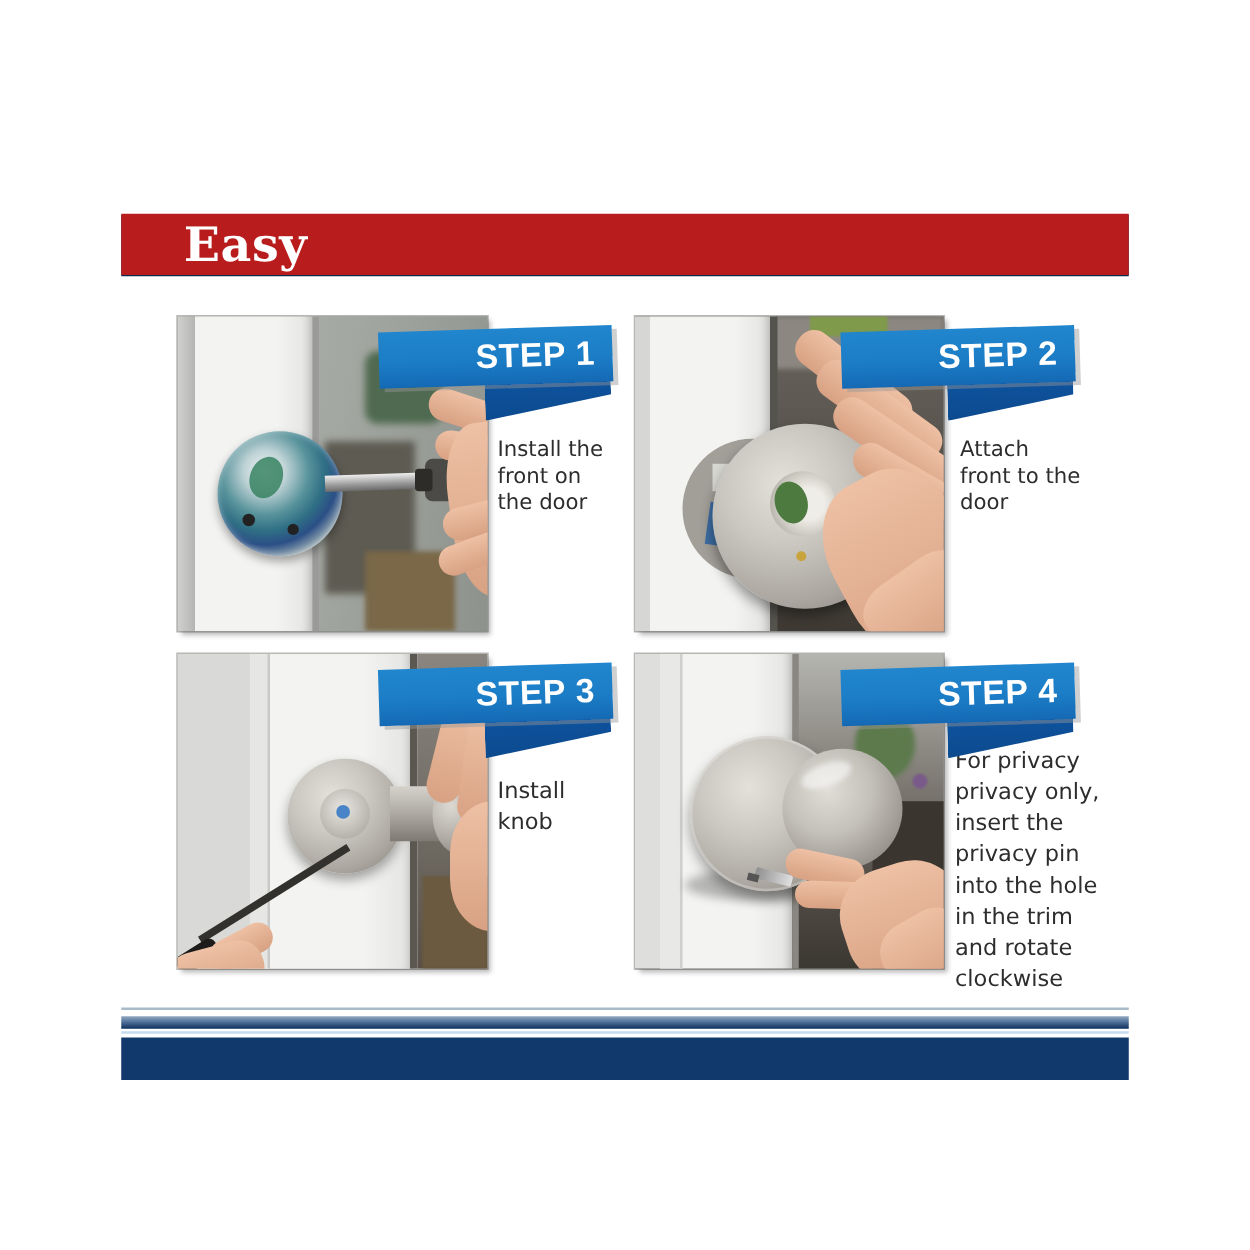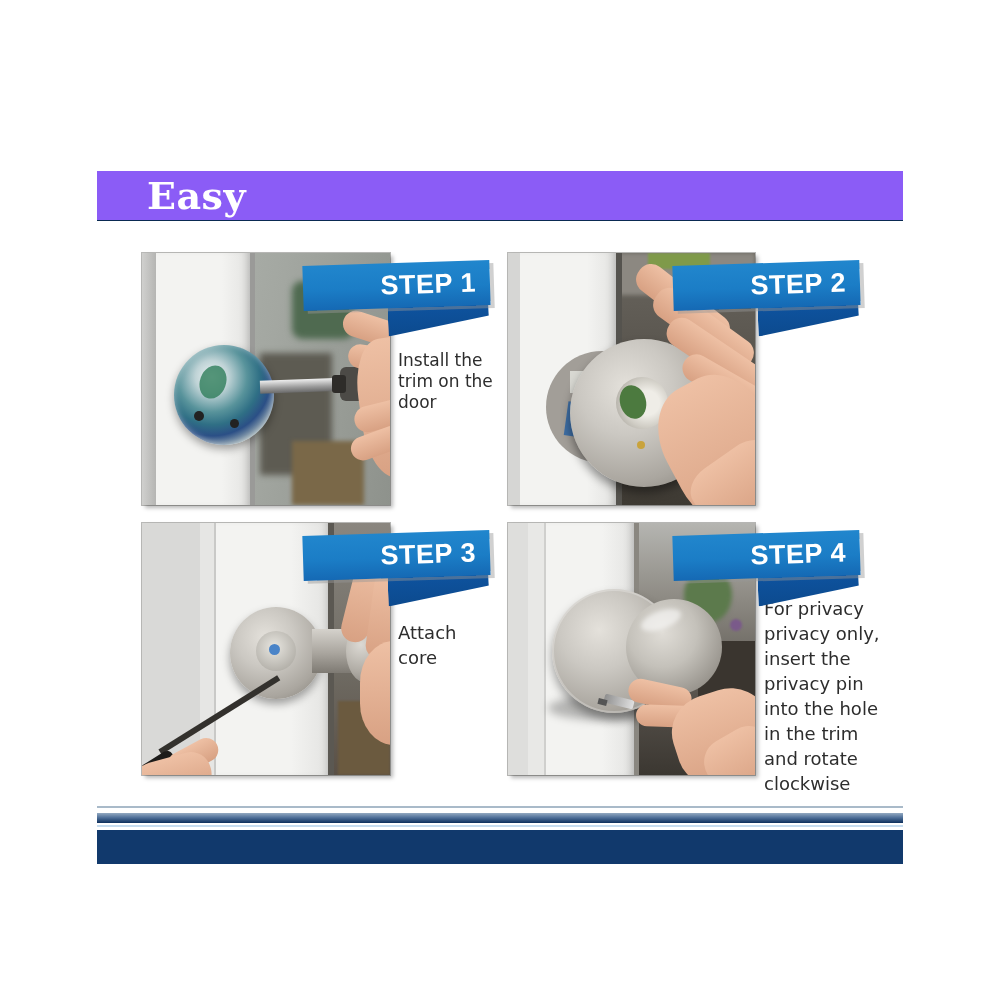--- a/index.html
+++ b/index.html
@@ -9,7 +9,7 @@
 
   
   .header-bar{position:absolute;left:97px;top:171px;width:806px;height:49px;
-              background:#8b5cf6;display:flex;align-items:baseline;padding-left:50px;
+              background:#b91c1c;display:flex;align-items:baseline;padding-left:50px;
               box-sizing:border-box;box-shadow:0 1px 0 #0a2a52;}
   .header-bold{color:#fff;font-family:"DejaVu Serif",serif;font-weight:700;font-size:38px;
                line-height:49px;letter-spacing:0.5px;}

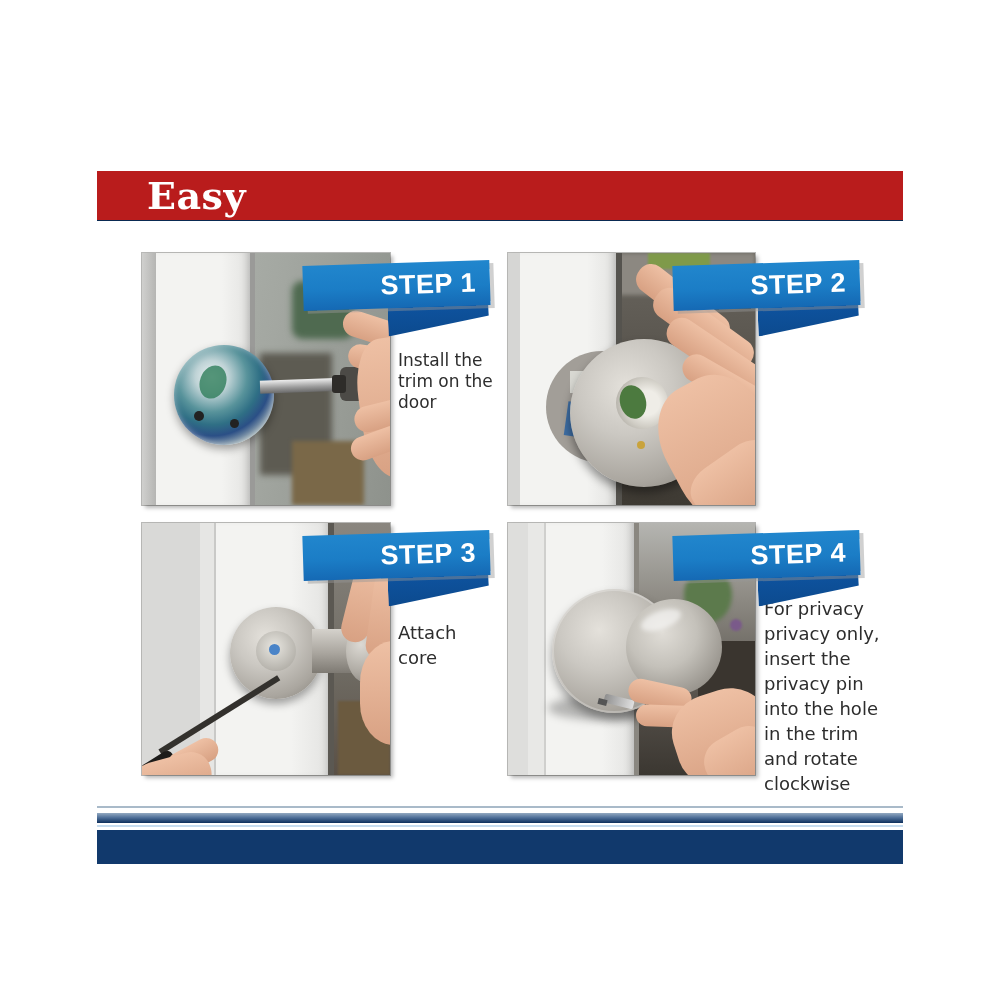--- a/index.html
+++ b/index.html
@@ -166,7 +166,7 @@
     <span>STEP 4</span>
   </div>
 
-  <div class="caption cap-sm" style="left:398px;top:350px;width:98px;">Install the trim on the door</div>
+  <div class="caption cap-sm" style="left:398px;top:350px;width:98px;">Install the front on the door</div>
   <div class="caption cap-lg" style="left:398px;top:620px;width:100px;">Attach core</div>
   <div class="caption cap-lg" style="left:764px;top:596px;width:116px;">For privacy privacy only, insert the privacy pin into the hole in the trim and rotate clockwise</div>
 

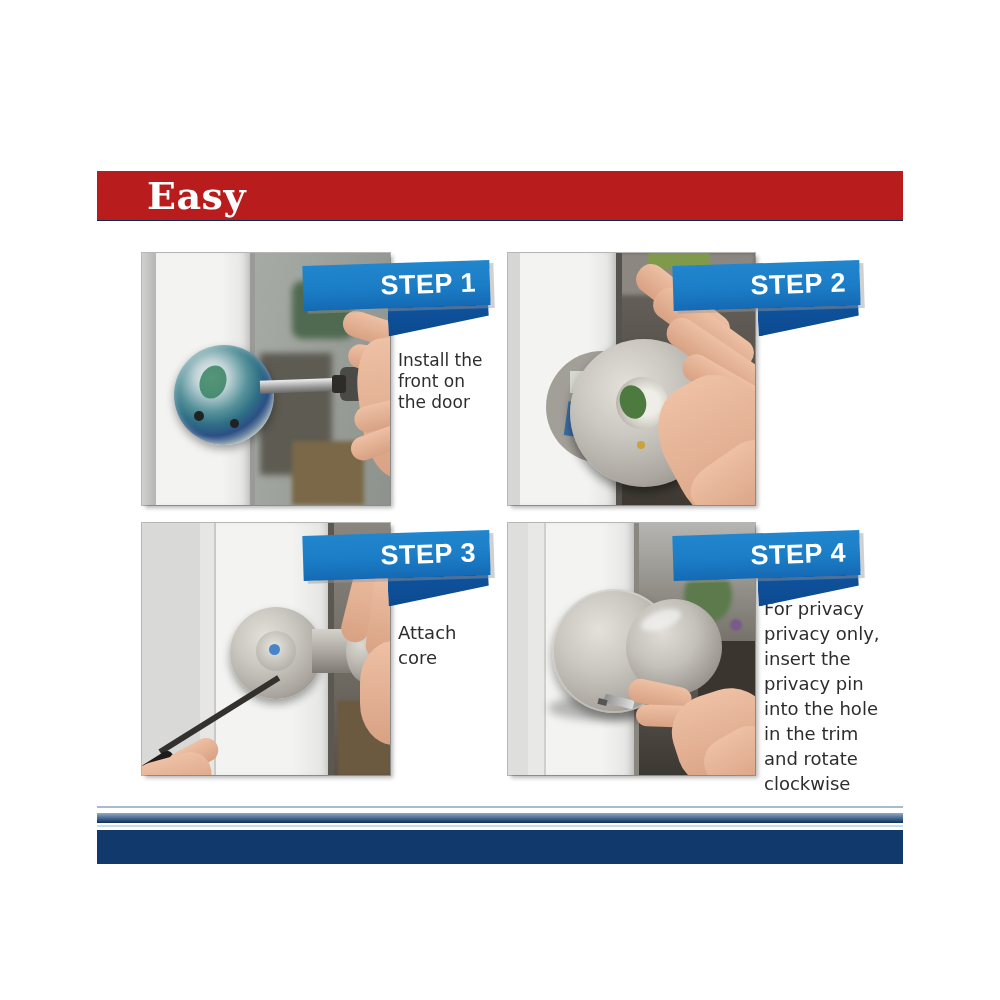--- a/index.html
+++ b/index.html
@@ -167,6 +167,7 @@
   </div>
 
   <div class="caption cap-sm" style="left:398px;top:350px;width:98px;">Install the front on the door</div>
+  <div class="caption cap-sm" style="left:768px;top:350px;width:100px;">Attach front to the door</div>
   <div class="caption cap-lg" style="left:398px;top:620px;width:100px;">Attach core</div>
   <div class="caption cap-lg" style="left:764px;top:596px;width:116px;">For privacy privacy only, insert the privacy pin into the hole in the trim and rotate clockwise</div>
 

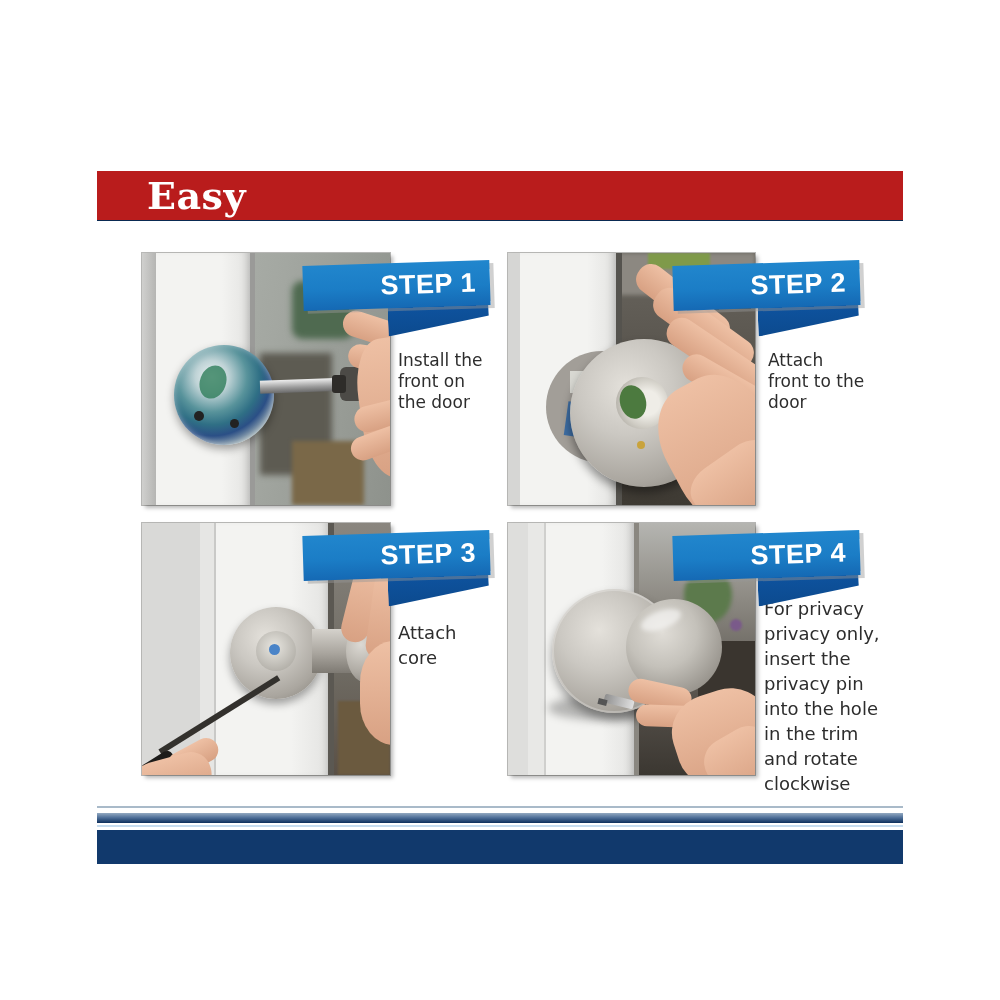--- a/index.html
+++ b/index.html
@@ -168,7 +168,7 @@
 
   <div class="caption cap-sm" style="left:398px;top:350px;width:98px;">Install the front on the door</div>
   <div class="caption cap-sm" style="left:768px;top:350px;width:100px;">Attach front to the door</div>
-  <div class="caption cap-lg" style="left:398px;top:620px;width:100px;">Attach core</div>
+  <div class="caption cap-lg" style="left:398px;top:620px;width:100px;">Install knob</div>
   <div class="caption cap-lg" style="left:764px;top:596px;width:116px;">For privacy privacy only, insert the privacy pin into the hole in the trim and rotate clockwise</div>
 
   <div class="f-line1"></div>

